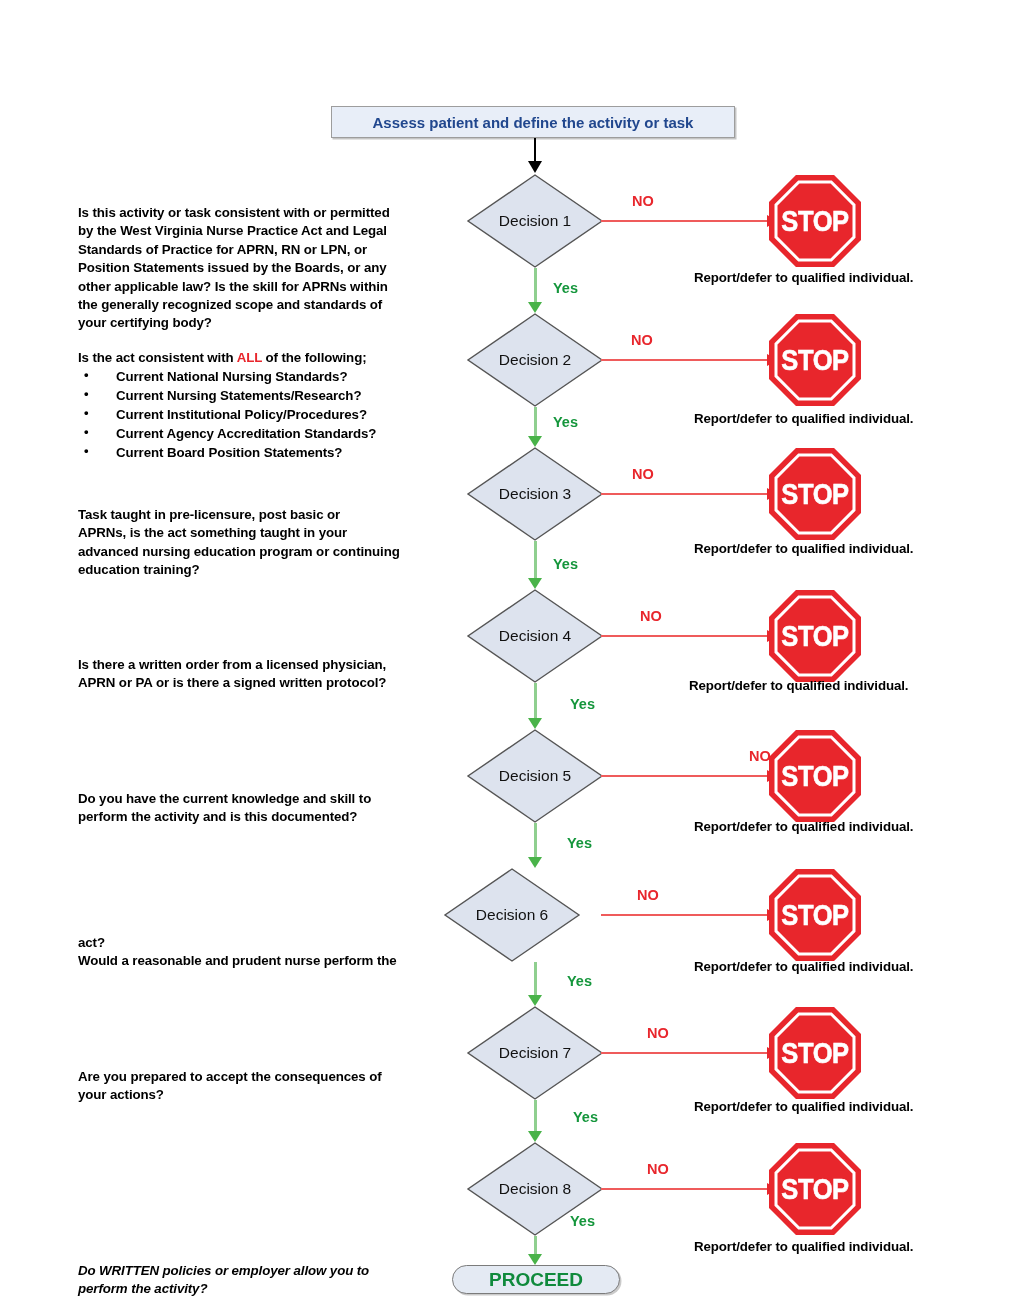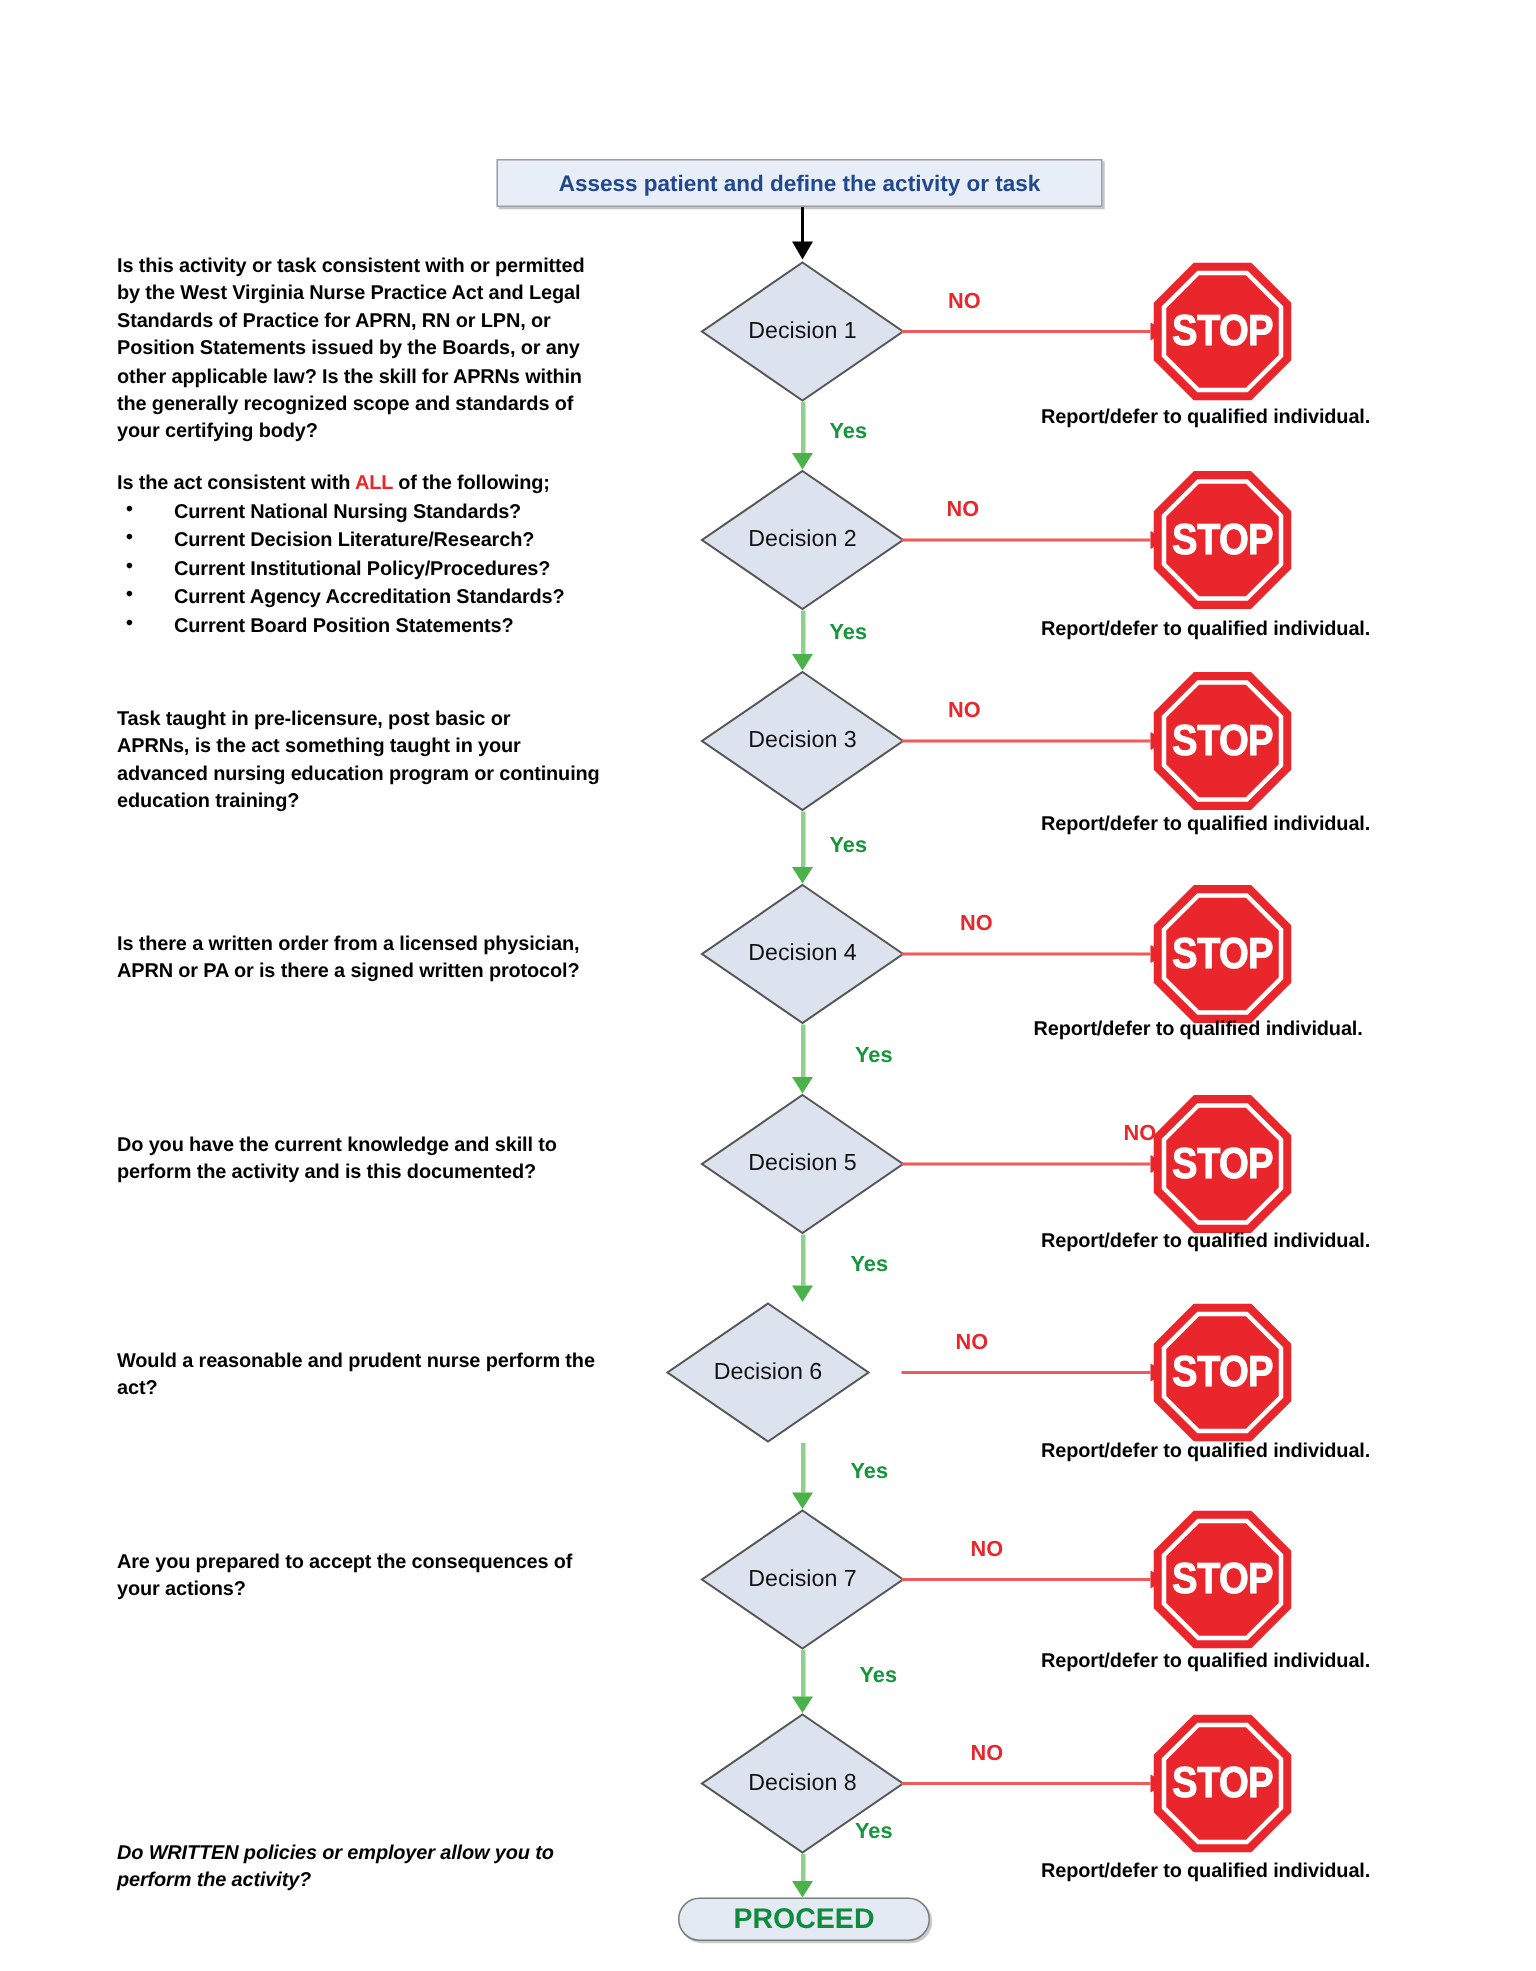--- a/index.html
+++ b/index.html
@@ -61,6 +61,7 @@
     line-height: 1.385;
     color: #000000;
     letter-spacing: -0.1px;
+    margin-top: 36px;
   }
   .prompt .red { color: #e8262c; }
   .prompt ul {

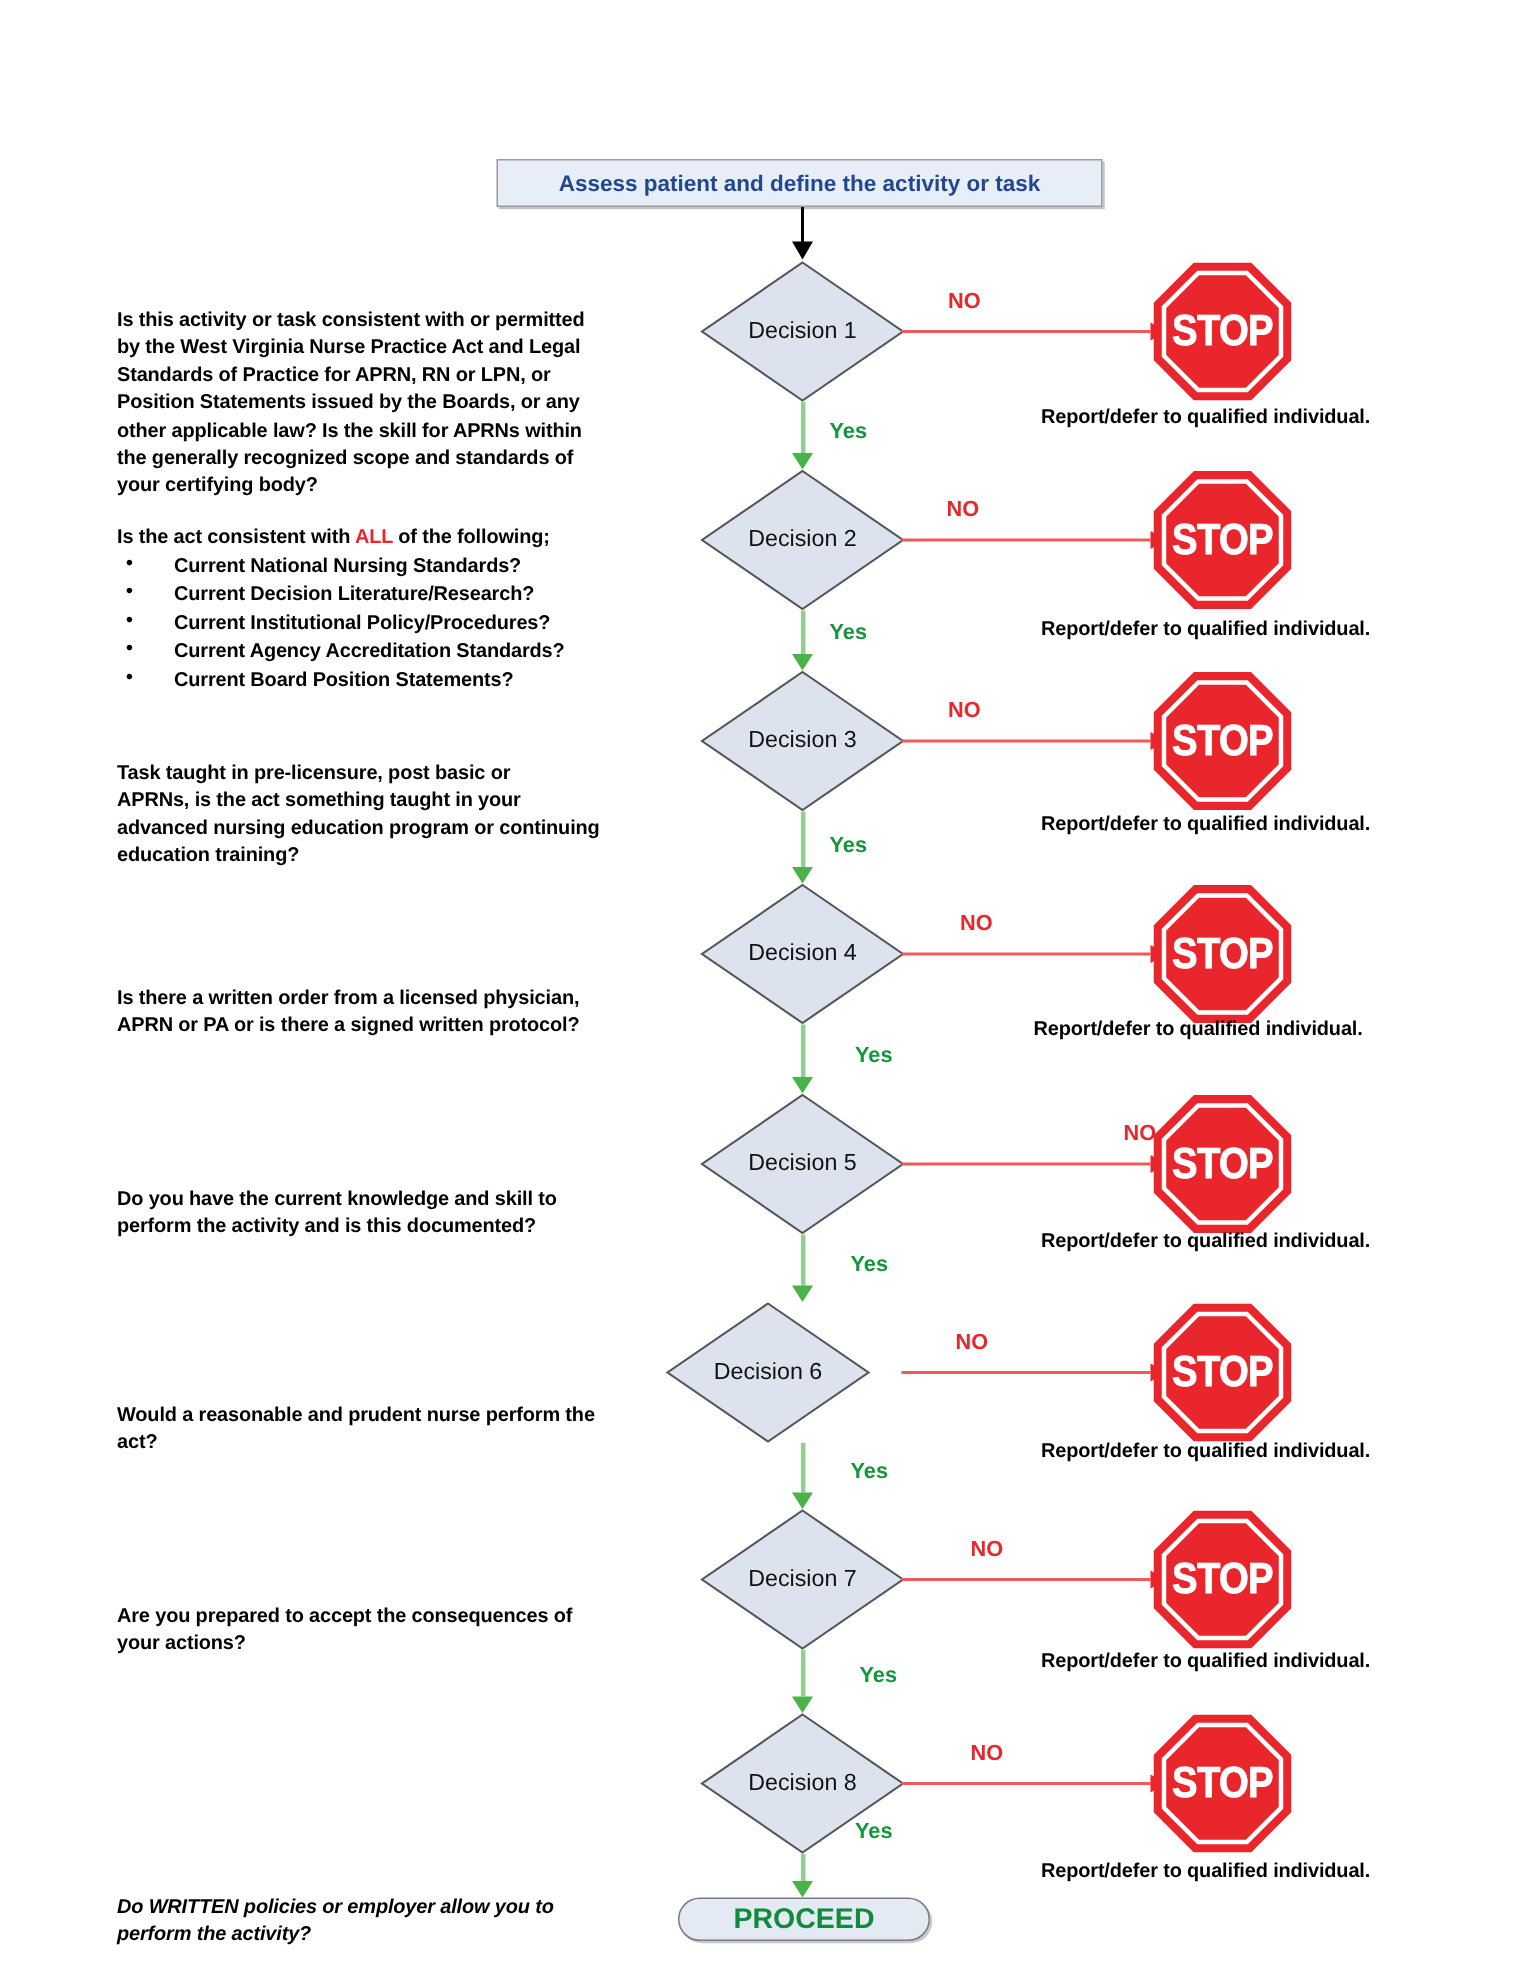--- a/index.html
+++ b/index.html
@@ -256,7 +256,7 @@
         <div><span>Is the act consistent with </span><span class="red">ALL</span><span> of the following;</span></div>
         <ul>
           <li>Current National Nursing Standards?</li>
-          <li>Current Decision Literature/Research?</li>
+          <li>Current Nursing Statements/Research?</li>
           <li>Current Institutional Policy/Procedures?</li>
           <li>Current Agency Accreditation Standards?</li>
           <li>Current Board Position Statements?</li>

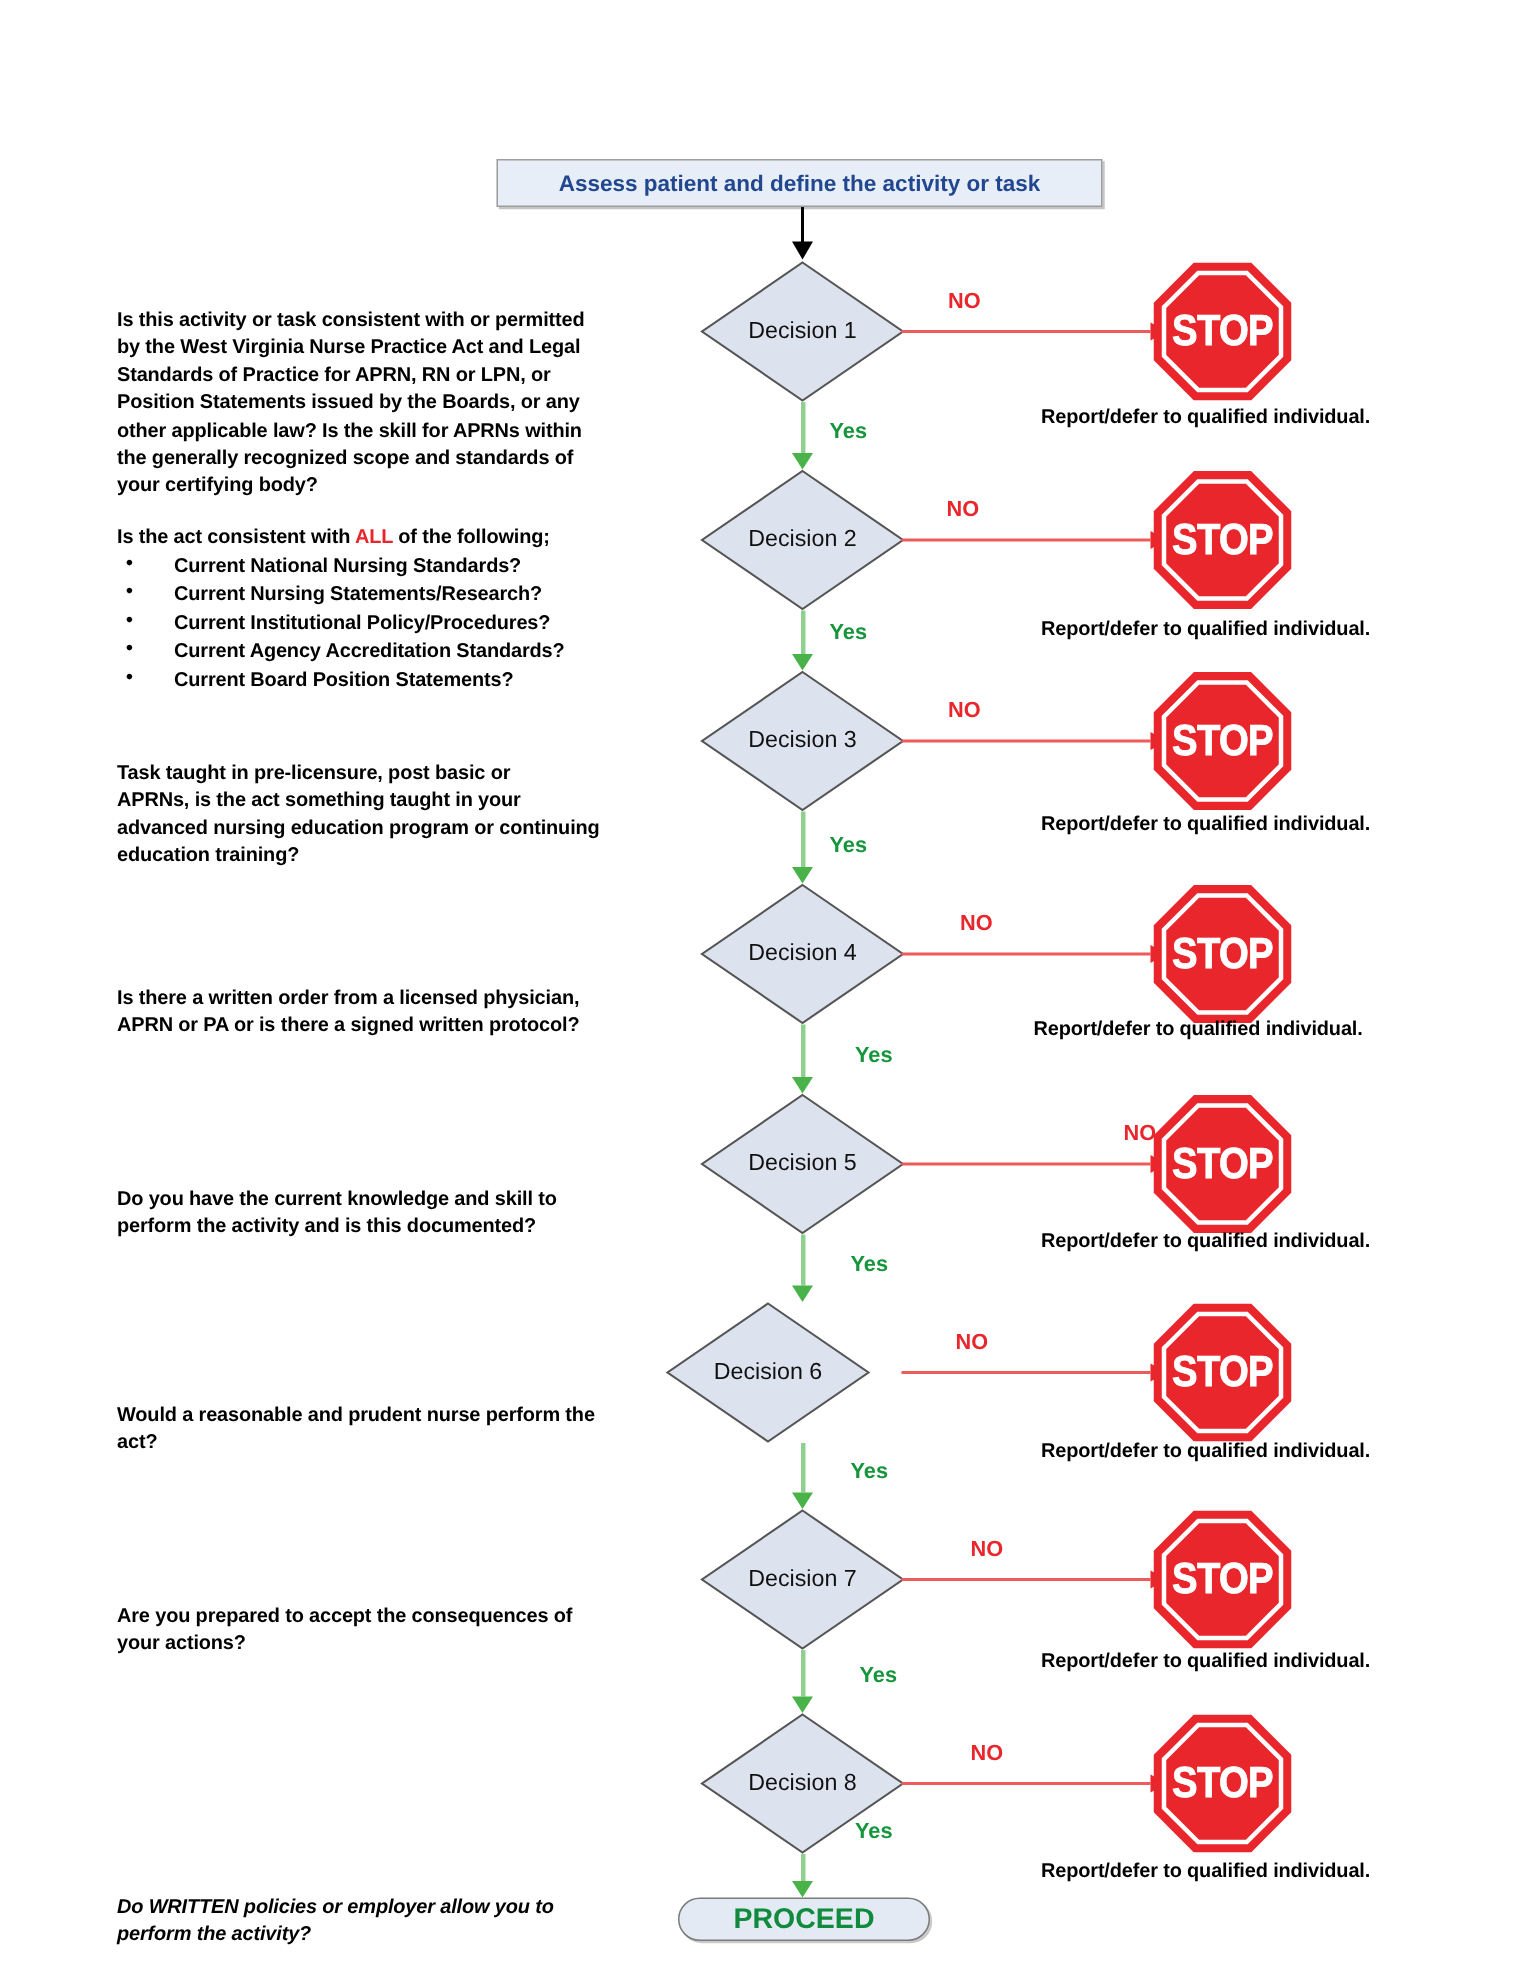--- a/index.html
+++ b/index.html
@@ -357,8 +357,8 @@
       <div class="varrow" style="left:528px; top:857px;"></div>
       <div class="lbl-yes" style="left:567px; top:835px;">Yes</div>
       <div class="prompt" style="left:78px; top:898px; width:372px;">
+        <div>act?</div>
         <div>Would a reasonable and prudent nurse perform the</div>
-        <div>act?</div>
       </div>
       <div class="diamond" style="left:444px; top:868px;">
         <svg width="136" height="94" viewBox="0 0 136 94">

